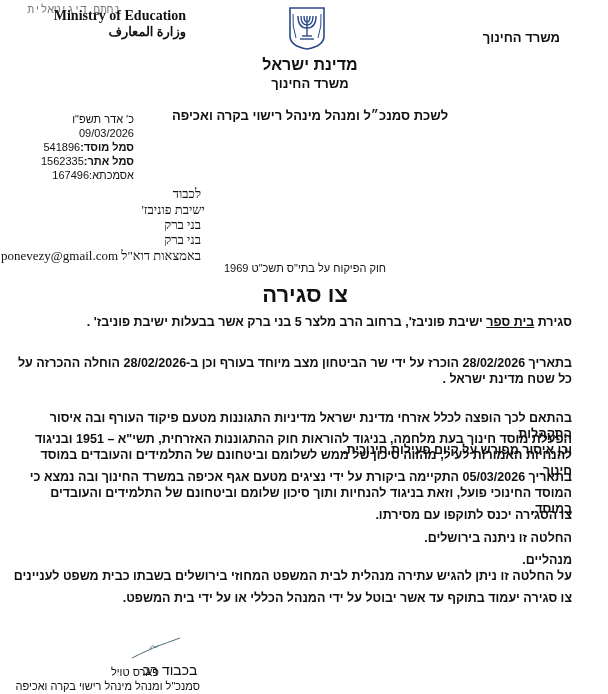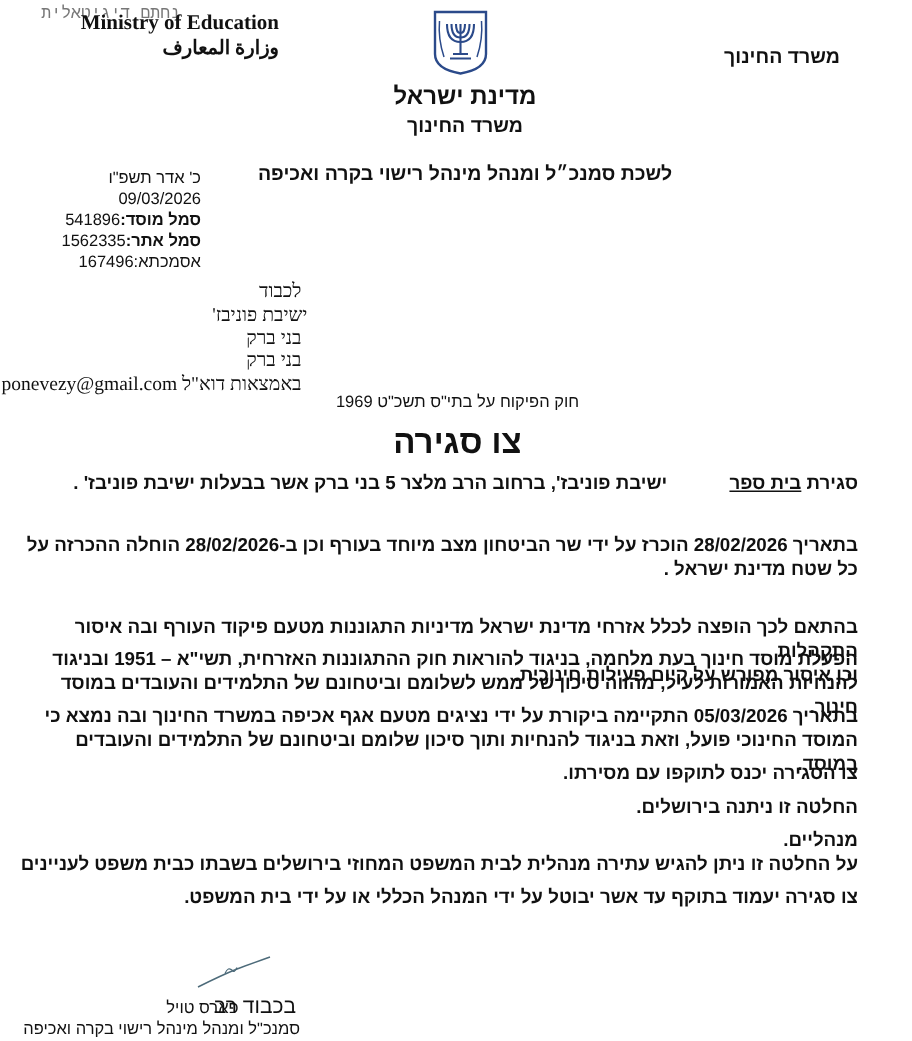--- a/index.html
+++ b/index.html
@@ -23,7 +23,7 @@
     .law { left: 180px; top: 262px; width: 250px; font-size: 11px; text-align: center; direction: rtl; }
     .title { left: 180px; top: 282px; width: 250px; font-size: 22px; font-weight: bold; text-align: center; direction: rtl; }
     .para { position: absolute; right: 36px; width: 560px; direction: rtl; text-align: right; font-size: 12.5px; font-weight: bold; line-height: 16px; }
-    .underline { text-decoration: underline; margin-left: 38px; }
+    .underline { text-decoration: underline; }
     .closing { left: 140px; top: 618px; width: 60px; font-size: 14px; text-align: center; direction: rtl; margin-top: 44px; }
     .sig { left: 128px; top: 636px; width: 60px; height: 26px; }
     .signer-name { left: 80px; top: 666px; width: 110px; font-size: 11px; text-align: center; direction: rtl; }

